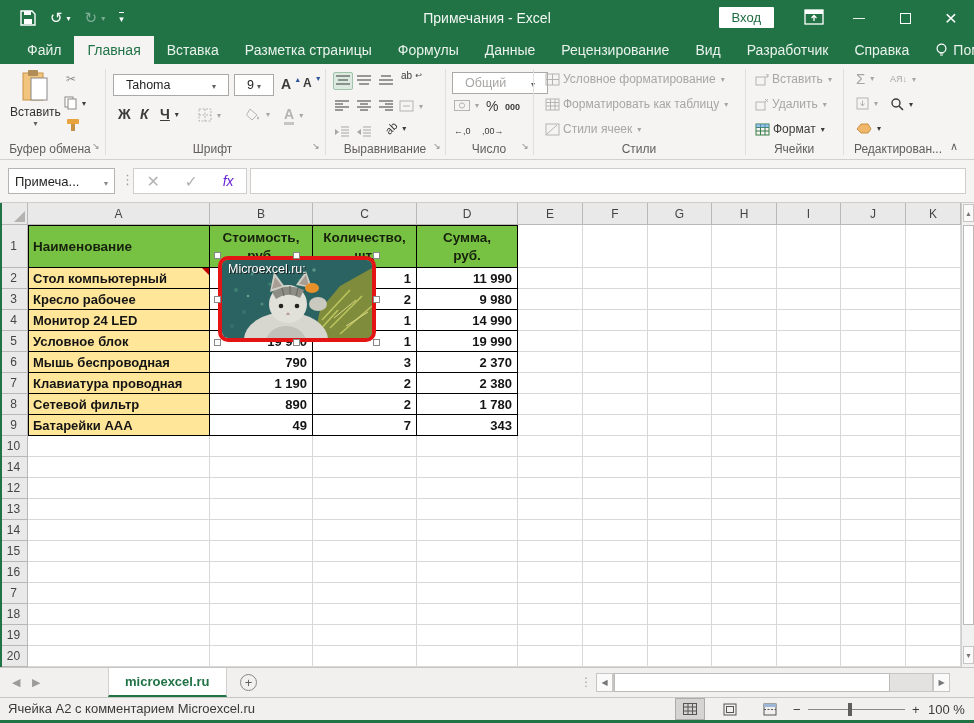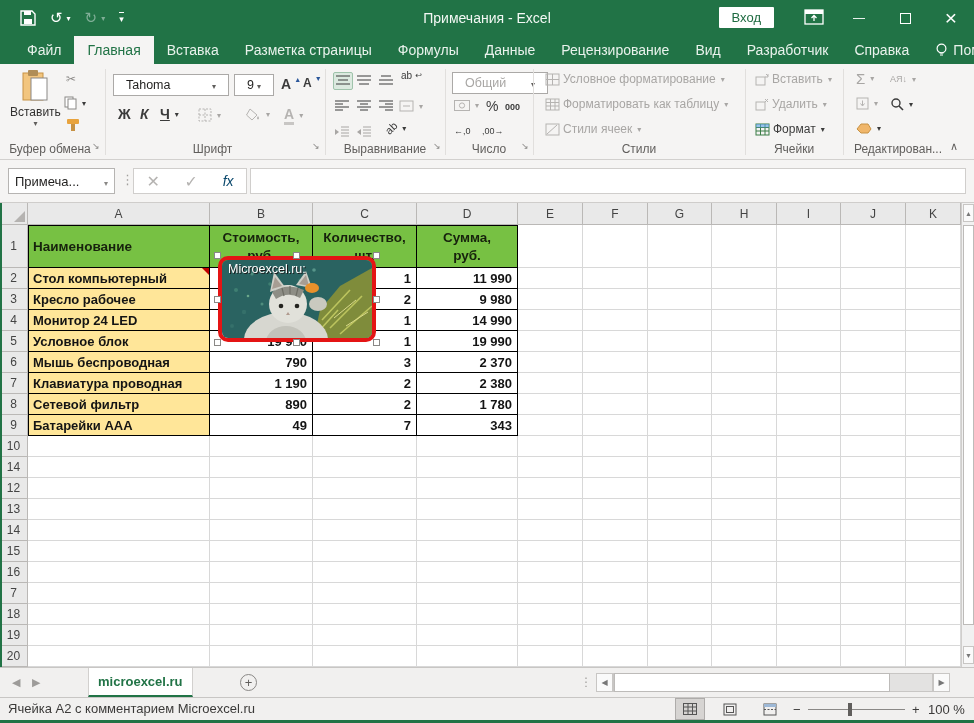--- a/index.html
+++ b/index.html
@@ -413,7 +413,7 @@
   <div id="fxcluster">
     <span style="color:#b5b3b1;">✕</span>
     <span style="color:#b5b3b1;">✓</span>
-    <span style="font-style:italic; font-size:14px; color:#0c4a6e;">fx</span>
+    <span style="font-style:italic; font-size:14px; color:#6d28d9;">fx</span>
   </div>
   <div id="formula-input"></div>
 </div>

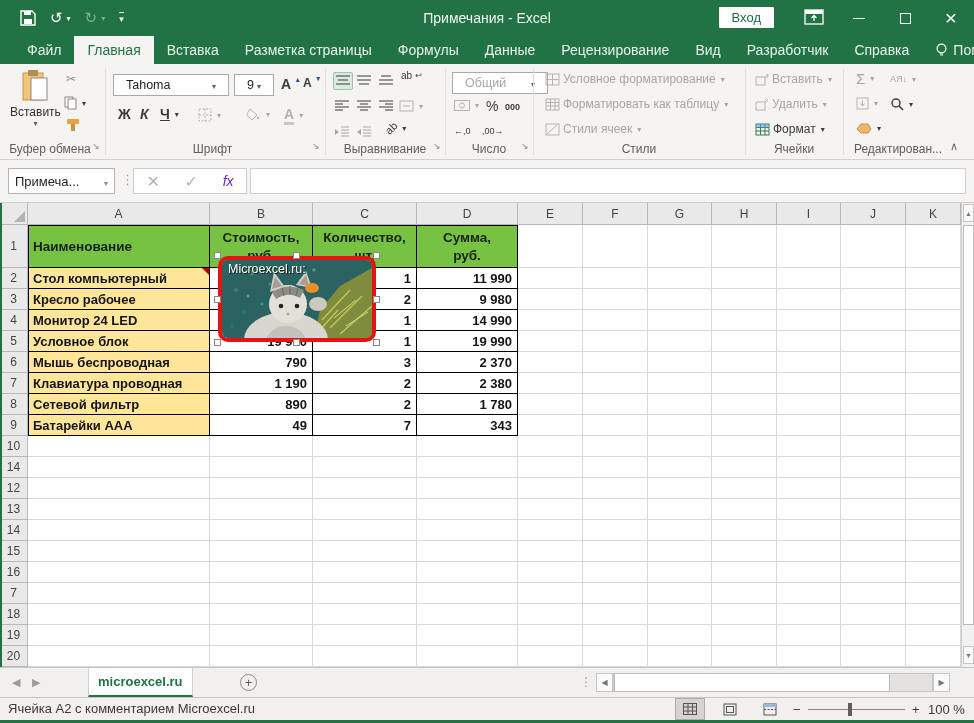--- a/index.html
+++ b/index.html
@@ -85,8 +85,8 @@
   #tabbar { position:absolute; left:0; top:667px; width:974px; height:30px; background:#f1f0ef;
     border-top:1px solid #c8c6c4; font-size:13px; }
   .navarr { position:absolute; top:8px; color:#9d9b99; font-size:11px; }
-  #sheet-tab { position:absolute; left:88px; top:0; height:29px; background:#fff; color:#217346; font-weight:bold;
-    padding:0 9px; display:flex; align-items:center; border-left:1px solid #d2d0ce; border-right:1px solid #d2d0ce;
+  #sheet-tab { position:absolute; left:108px; top:0; height:29px; background:#fff; color:#217346; font-weight:bold;
+    padding:0 16px; display:flex; align-items:center; border-left:1px solid #d2d0ce; border-right:1px solid #d2d0ce;
     border-bottom:2px solid #217346; }
   #newsheet { position:absolute; left:240px; top:6px; width:17px; height:17px; border:1px solid #8a8886;
     border-radius:50%; color:#605e5c; font-size:13px; display:flex; align-items:center; justify-content:center; }

